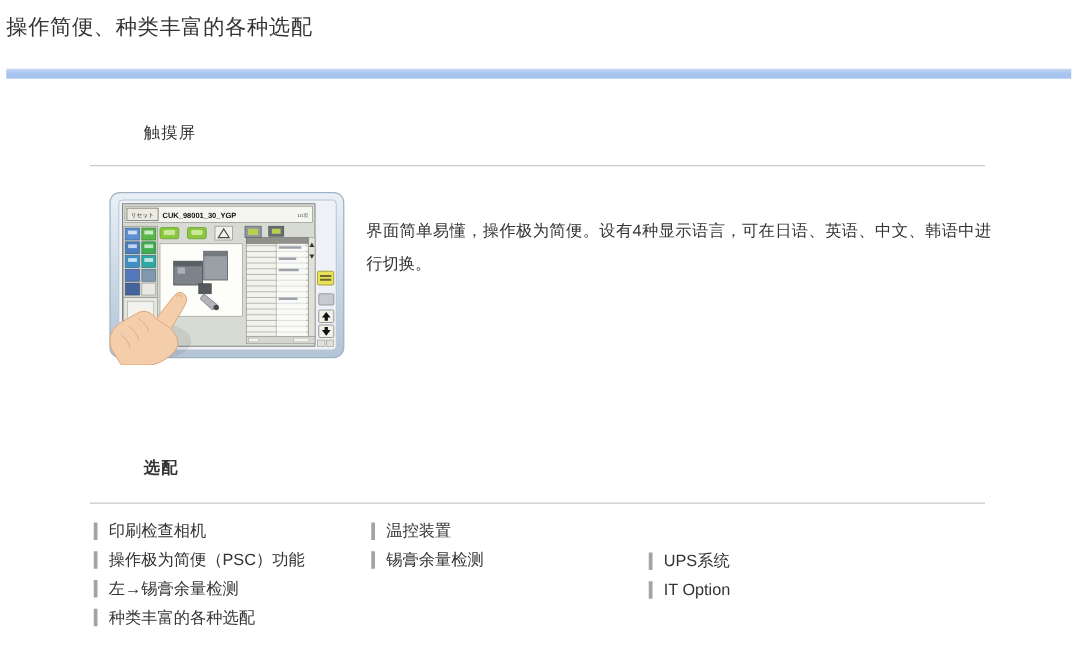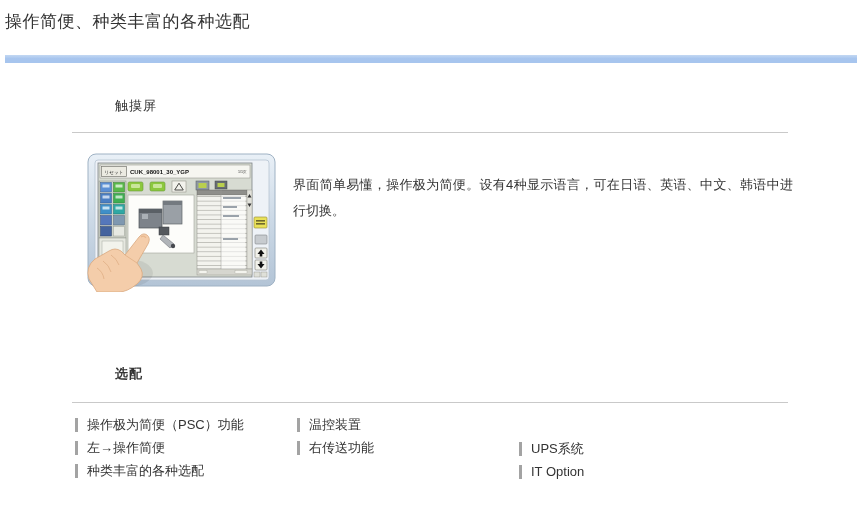--- a/index.html
+++ b/index.html
@@ -198,6 +198,10 @@
     <div class="opt-col opt-col-0">
       <div class="opt-item">
         <span class="opt-marker"></span>
+        <span class="opt-label">印刷检查相机</span>
+      </div>
+      <div class="opt-item">
+        <span class="opt-marker"></span>
         <span class="opt-label">操作极为简便（PSC）功能</span>
       </div>
       <div class="opt-item">

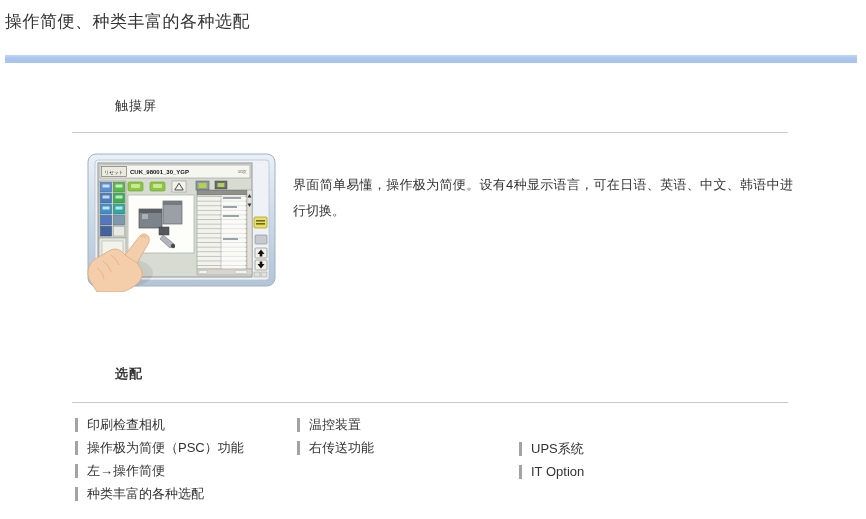--- a/index.html
+++ b/index.html
@@ -220,7 +220,7 @@
       </div>
       <div class="opt-item">
         <span class="opt-marker"></span>
-        <span class="opt-label">右传送功能</span>
+        <span class="opt-label">锡膏余量检测</span>
       </div>
     </div>
     <div class="opt-col opt-col-2">

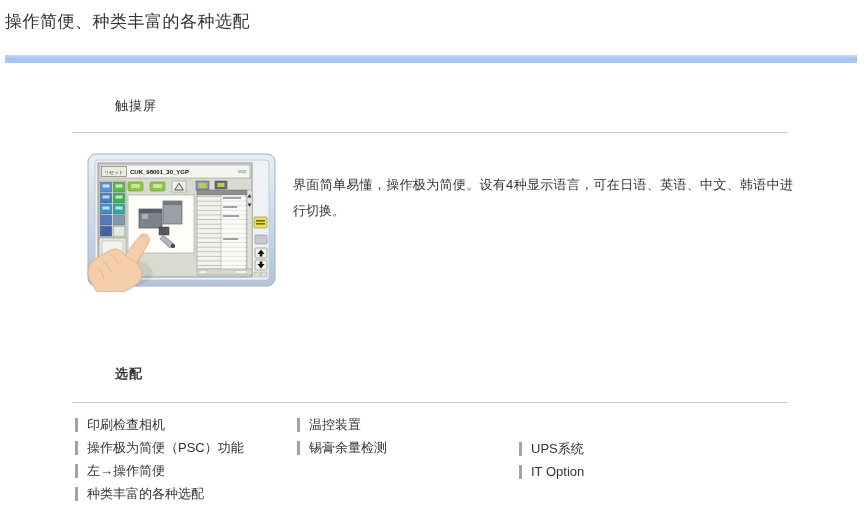--- a/index.html
+++ b/index.html
@@ -206,7 +206,7 @@
       </div>
       <div class="opt-item">
         <span class="opt-marker"></span>
-        <span class="opt-label">左→操作简便</span>
+        <span class="opt-label">左→锡膏余量检测</span>
       </div>
       <div class="opt-item">
         <span class="opt-marker"></span>

